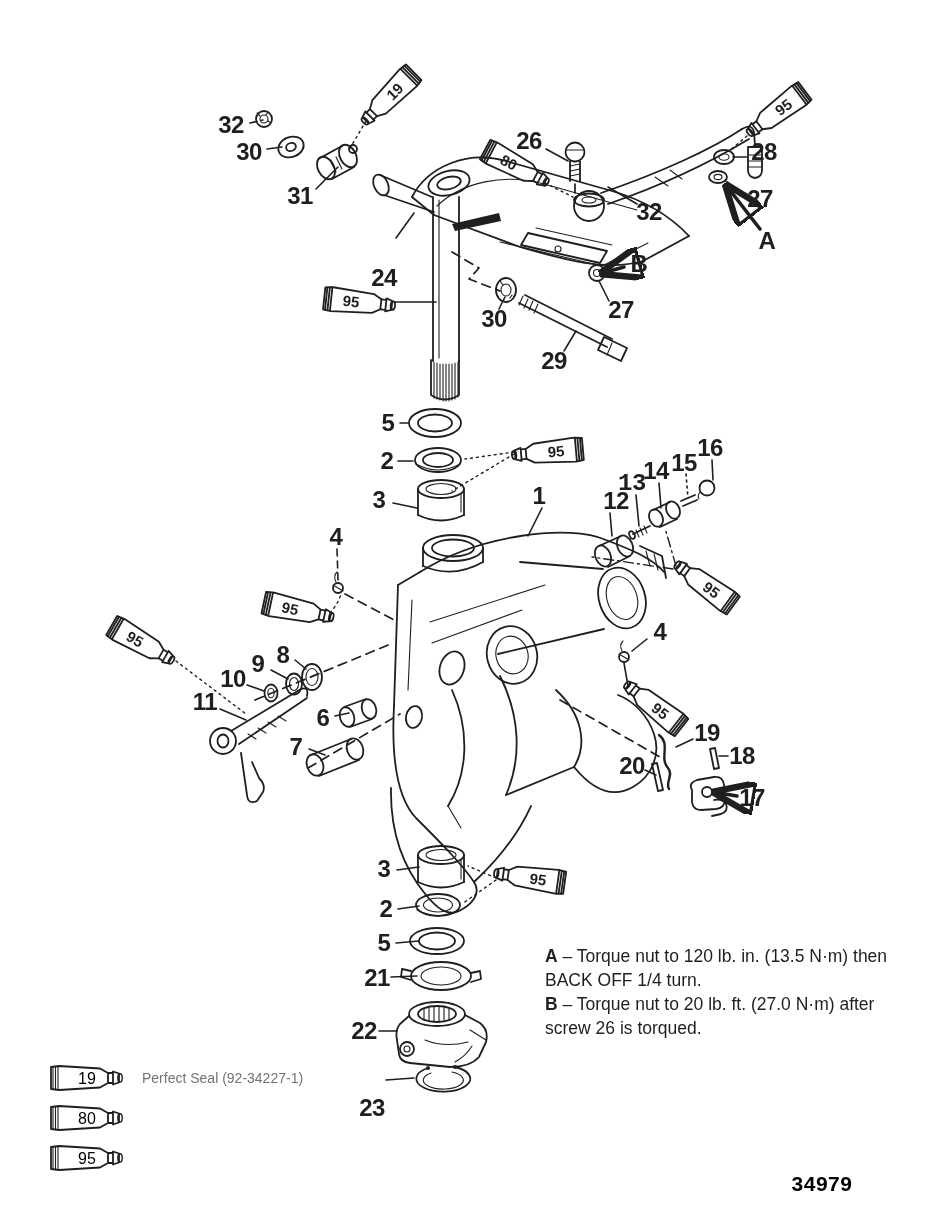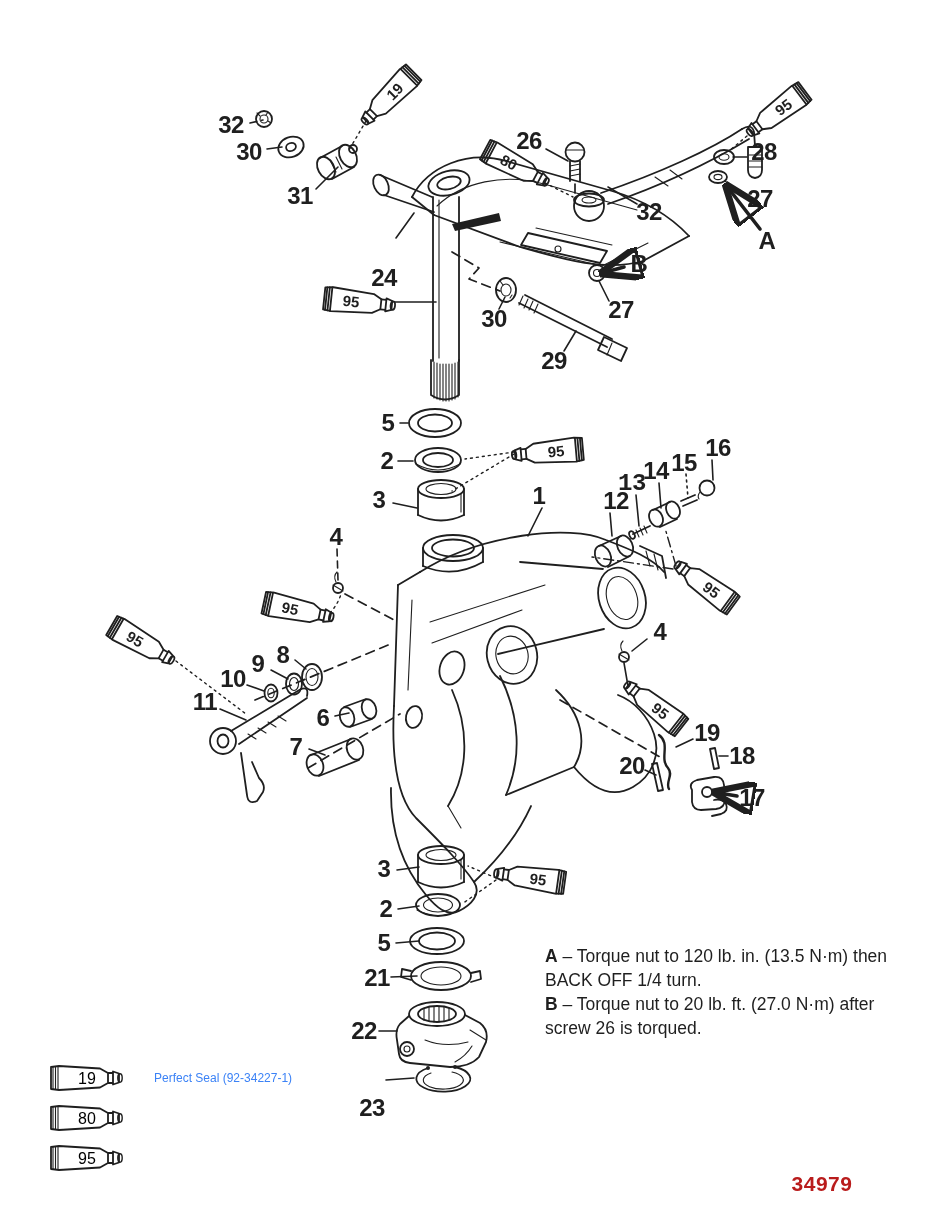--- a/index.html
+++ b/index.html
@@ -438,7 +438,7 @@
       <div class="callout" style="left: 632px; top: 483px; font-family: Liberation Mono, monospace;">13</div>
       <div class="callout" style="left: 656px; top: 471px;">14</div>
       <div class="callout" style="left: 684px; top: 463px;">15</div>
-      <div class="callout" style="left: 710px; top: 448px; margin-left: 8px;">16</div>
+      <div class="callout" style="left: 710px; top: 448px;">16</div>
       <div class="callout" style="left: 336px; top: 537px;">4</div>
       <div class="callout" style="left: 233px; top: 679px;">10</div>
       <div class="callout" style="left: 258px; top: 664px;">9</div>

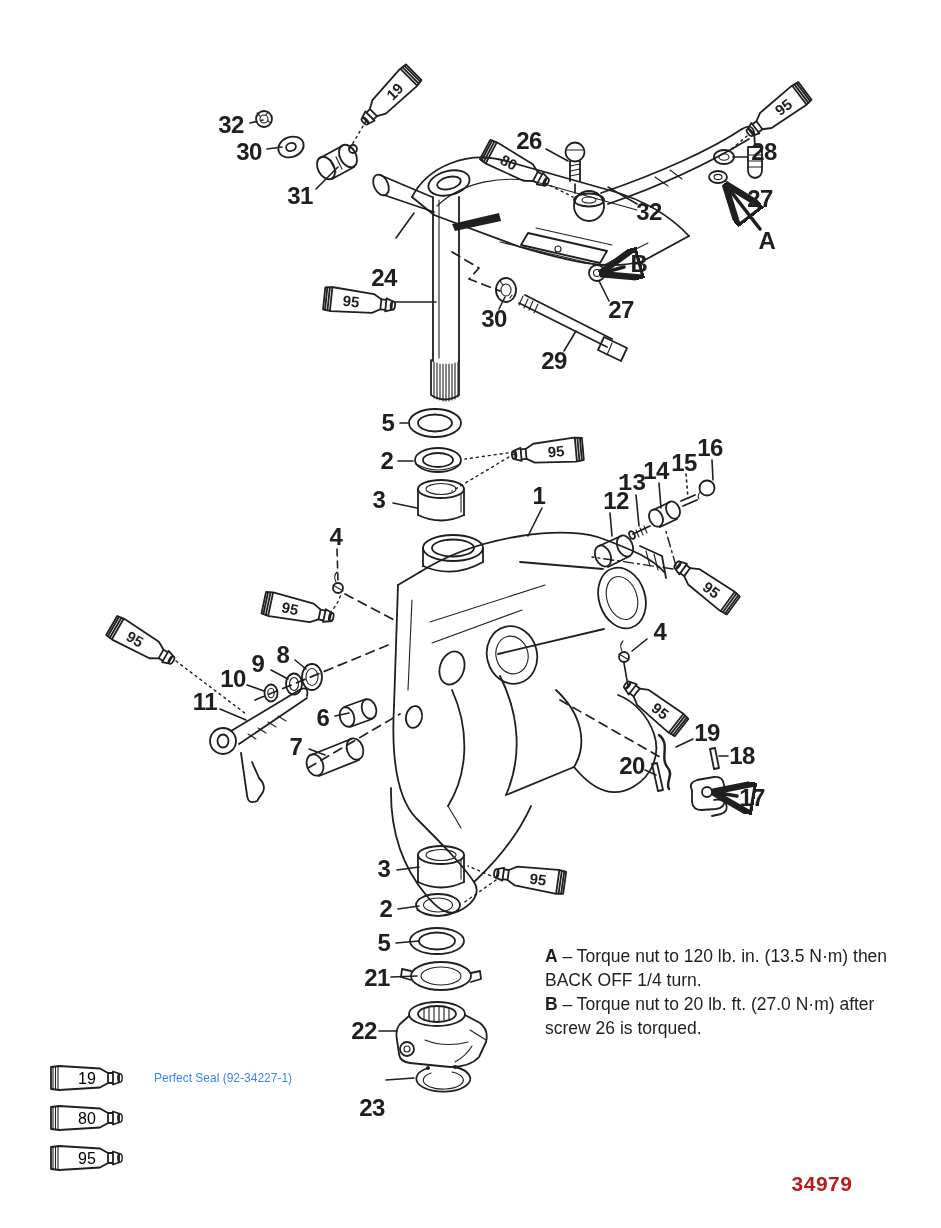--- a/index.html
+++ b/index.html
@@ -26,7 +26,7 @@
   .legend { position:absolute; left:46px; top:1058px; }
   .legend-row { display:flex; align-items:center; height:40px; }
   .legend-row svg { display:block; }
-  .legend-label { font-size:12px; color:#3b82f6; margin-left:24px; white-space:nowrap; }
+  .legend-label { font-size:14px; color:#737373; margin-left:12px; white-space:nowrap; }
   .drawing-number { position:absolute; left:772px; top:1172px; width:100px; text-align:center;
       font-weight:bold; font-size:21px; color:#b91c1c; letter-spacing:0.5px; }
 </style>

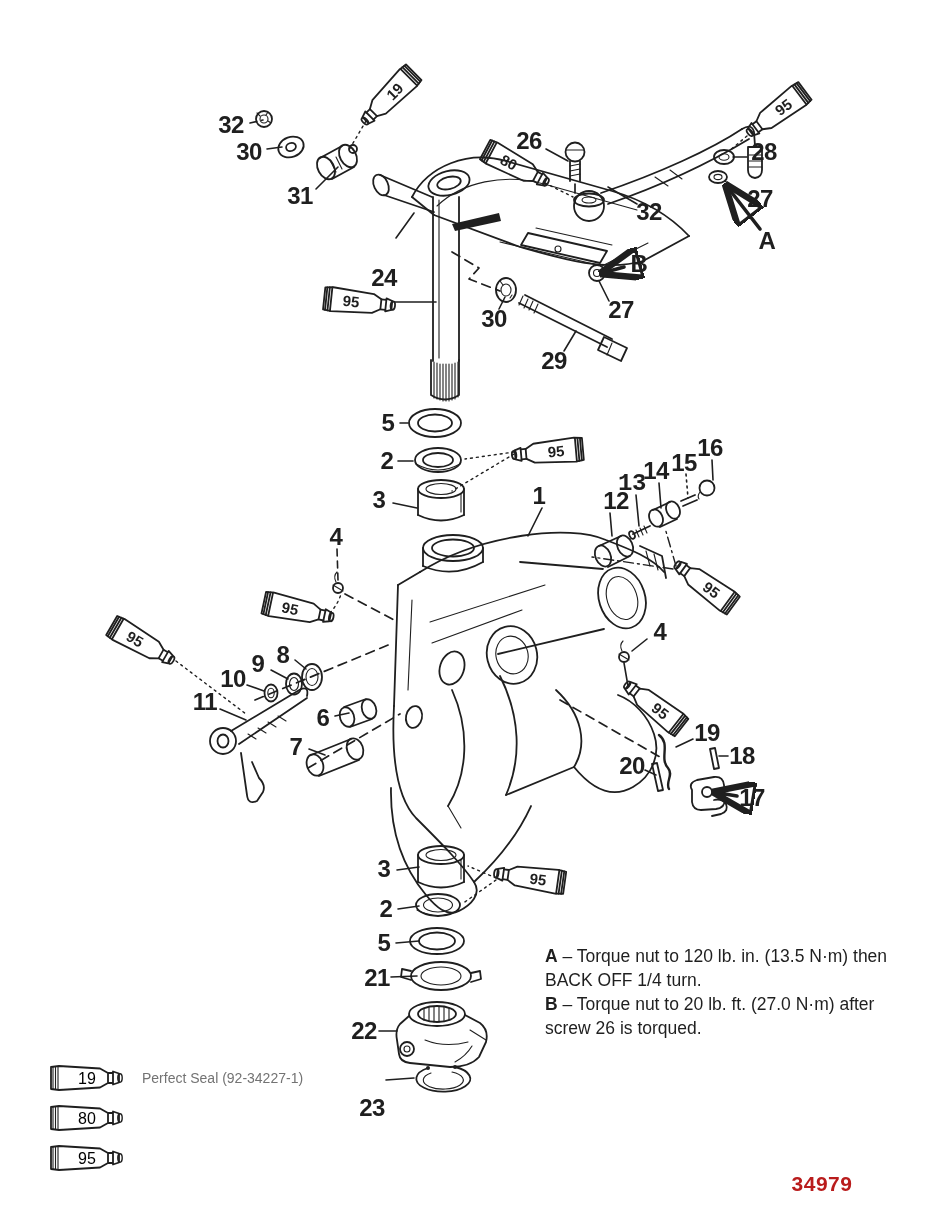--- a/index.html
+++ b/index.html
@@ -28,7 +28,7 @@
   .legend-row svg { display:block; }
   .legend-label { font-size:14px; color:#737373; margin-left:12px; white-space:nowrap; }
   .drawing-number { position:absolute; left:772px; top:1172px; width:100px; text-align:center;
-      font-weight:bold; font-size:21px; color:#b91c1c; letter-spacing:0.5px; }
+      font-weight:bold; font-size:21px; color:#000000; letter-spacing:0.5px; }
 </style>
 </head>
 <body>

